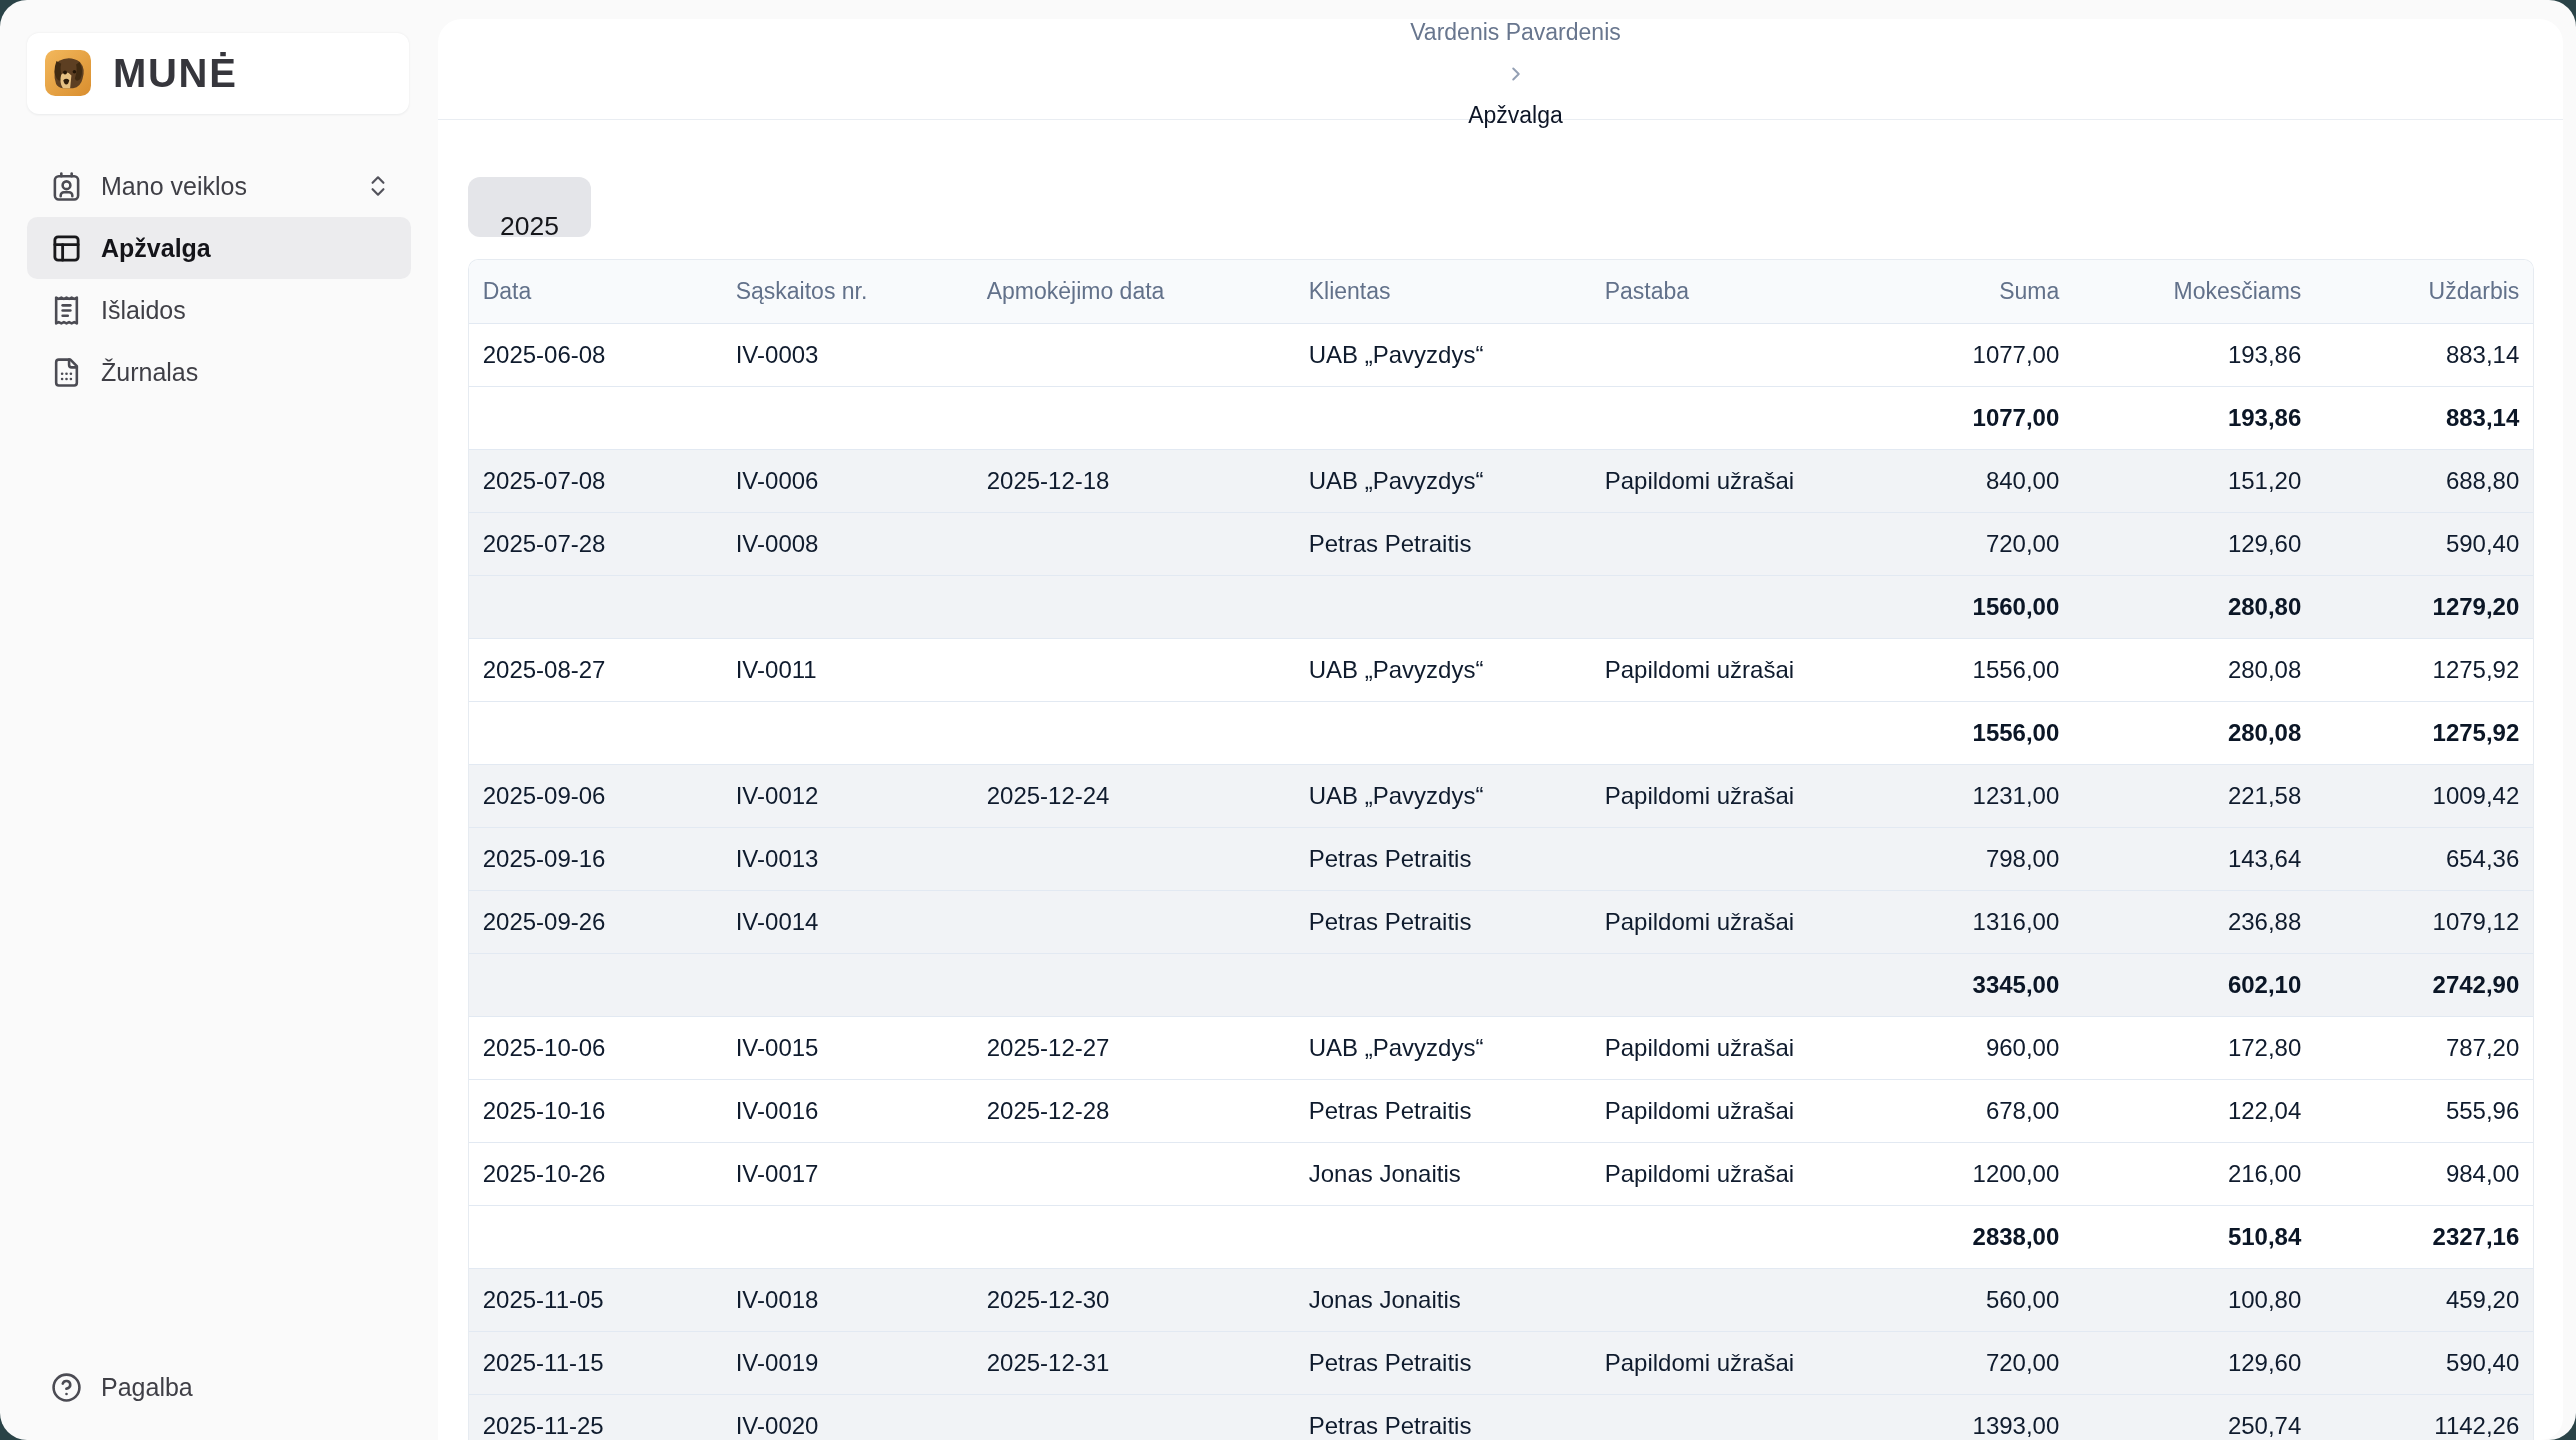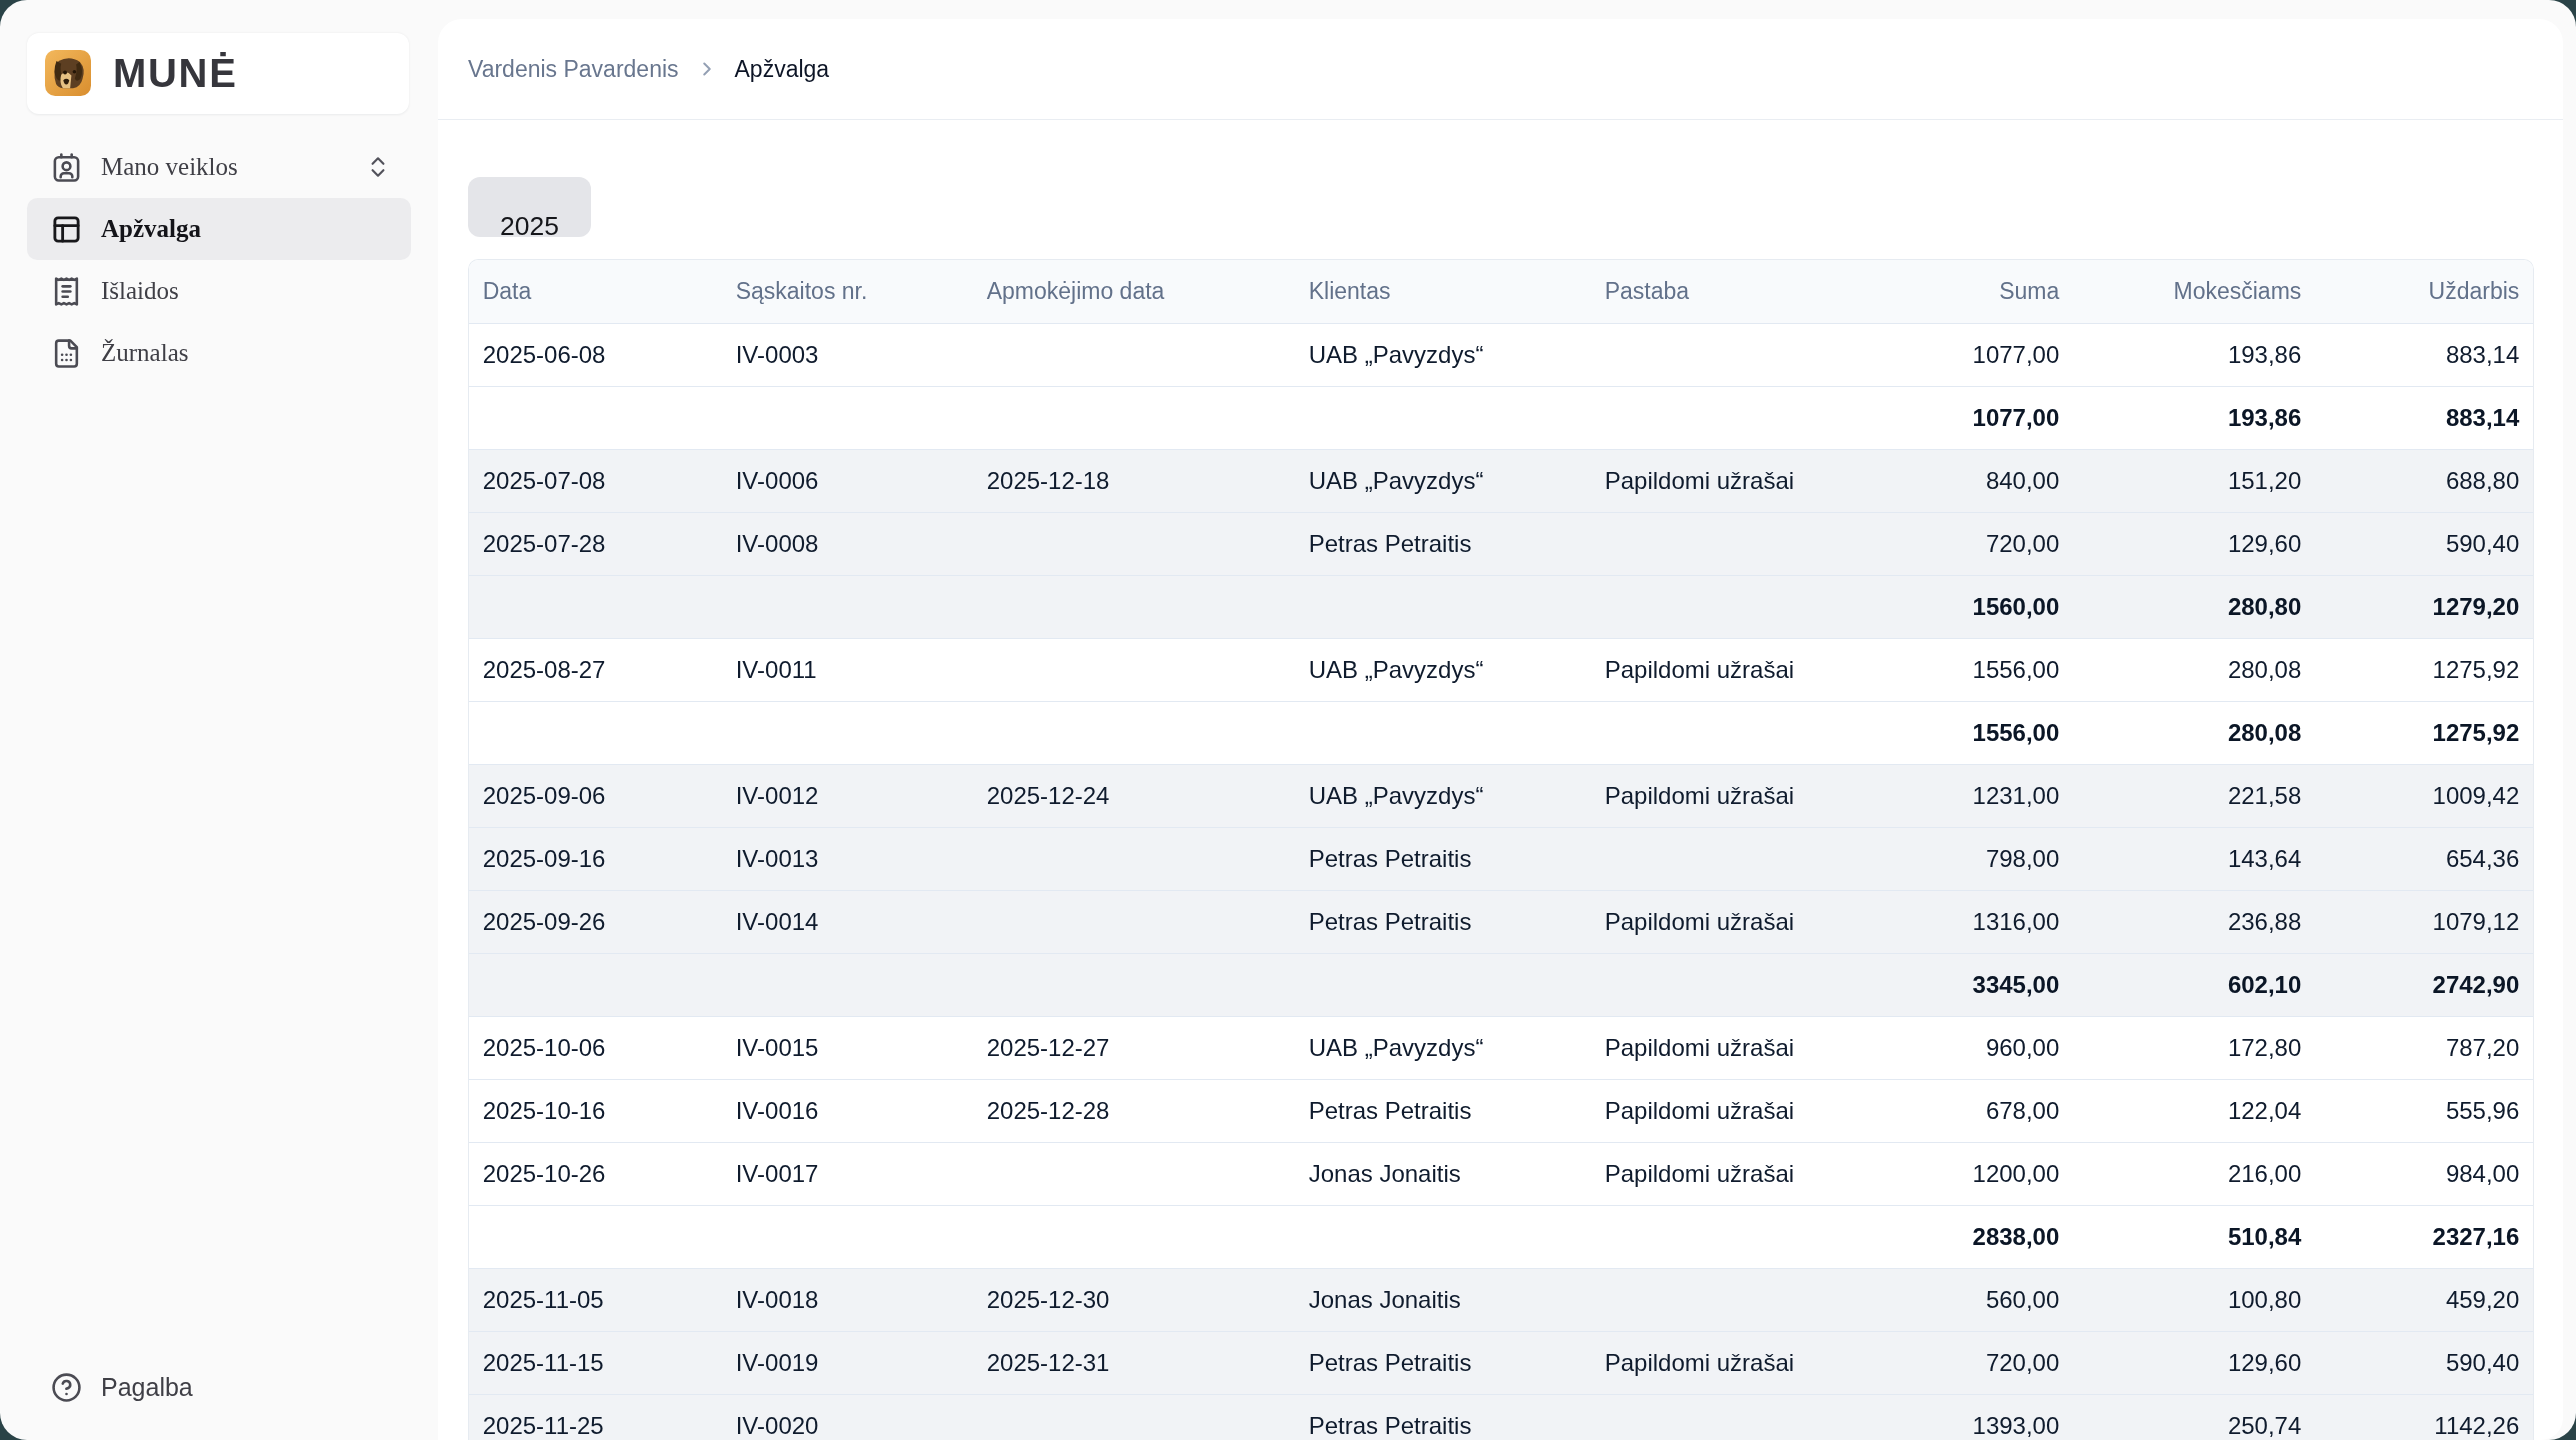--- a/index.html
+++ b/index.html
@@ -55,7 +55,7 @@
   }
   .breadcrumb-bar{
     height:101px; display:flex; align-items:center; gap:17px;
-    padding-left:30px; border-bottom:1.7px solid #e9edf2;
+    padding-left:30px; border-bottom:1.7px solid #e9edf2;flex-direction:column;
   }
   .crumb-link{ font-size:23px; color:#68768e; cursor:pointer; }
   .crumb-sep svg{ width:22px; height:22px; stroke:#93794; stroke:#94a0b4;

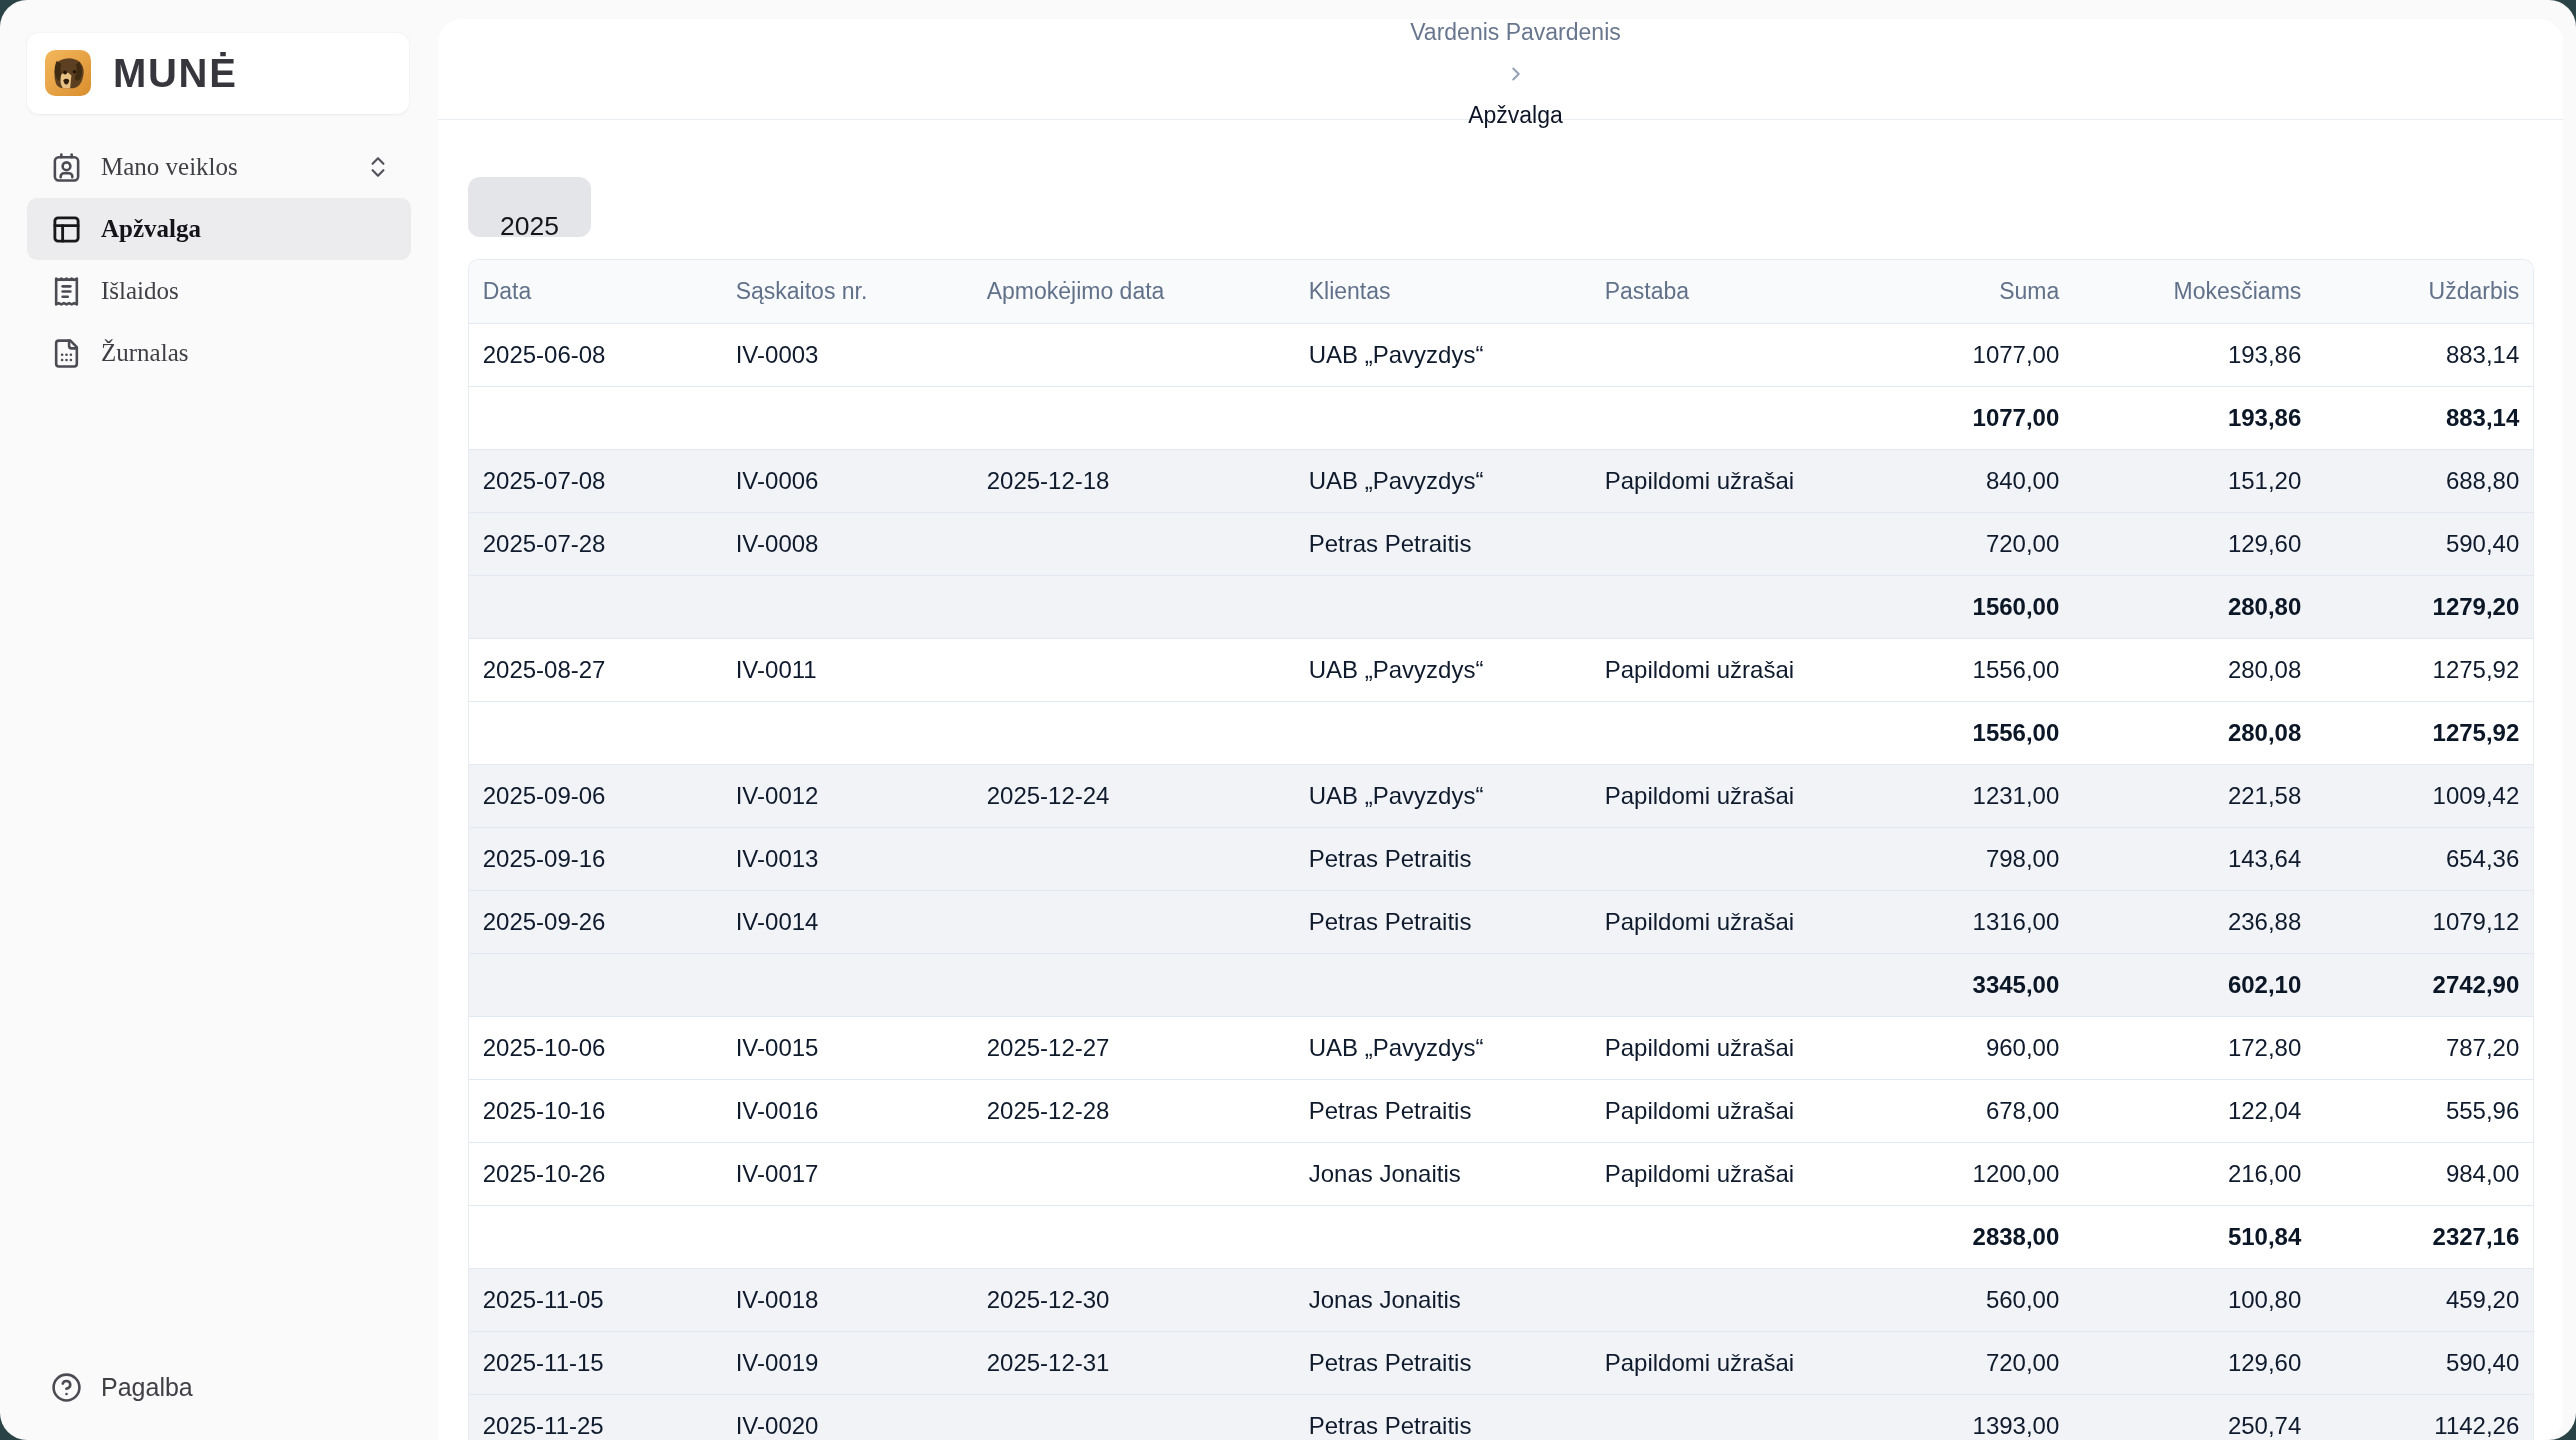--- a/index.html
+++ b/index.html
@@ -30,7 +30,7 @@
   .logo-text{
     font-size:40px; font-weight:900; letter-spacing:1.7px; color:#36363c;
   }
-  .menu{ position:absolute; left:27px; right:27px; top:136px;font-family:Liberation Serif, serif; }
+  .menu{ position:absolute; left:27px; right:27px; top:155px; }
   .menu-footer{ position:absolute; left:27px; right:27px; bottom:21.4px; }
   .menu-item{
     height:62px; display:flex; align-items:center;

